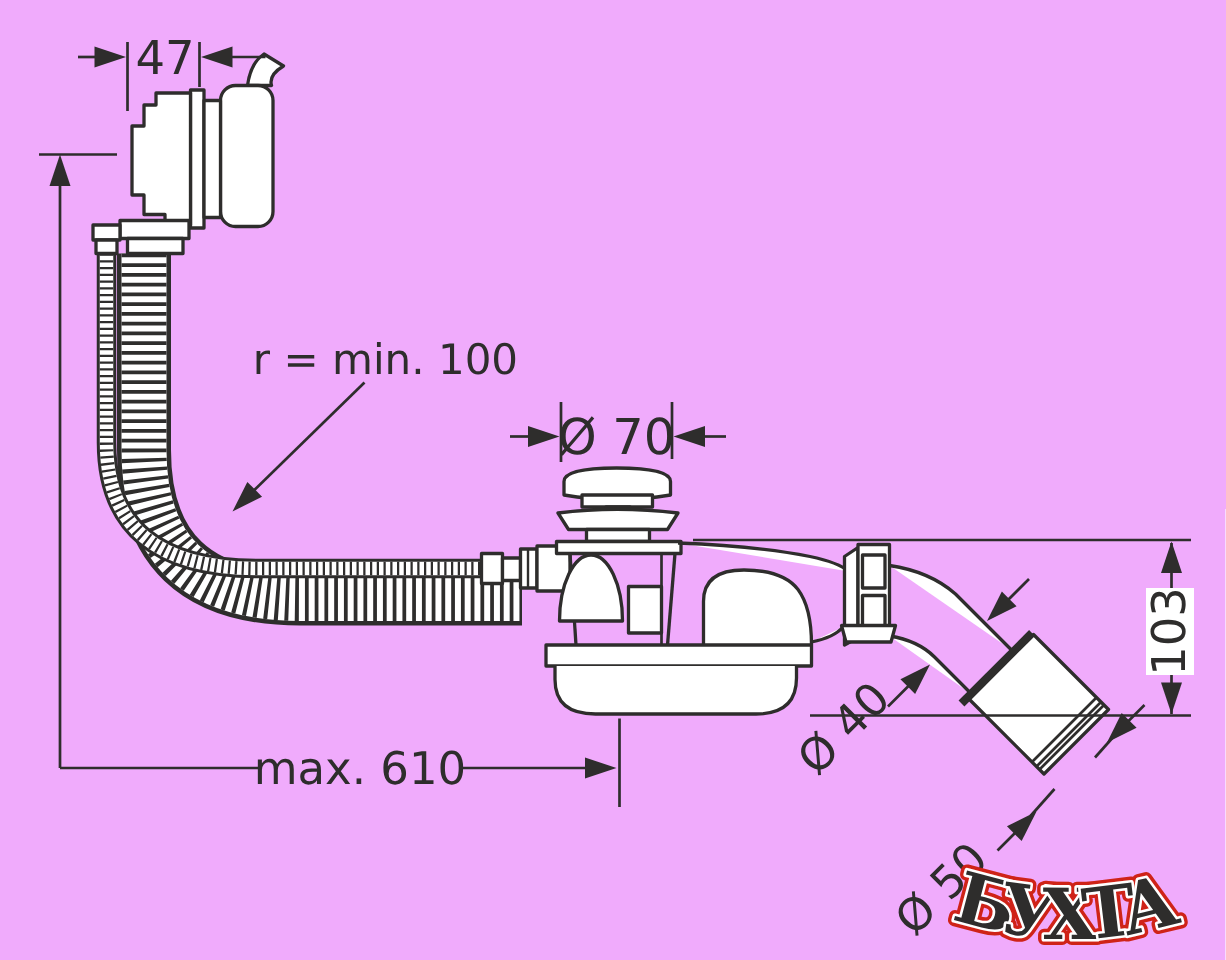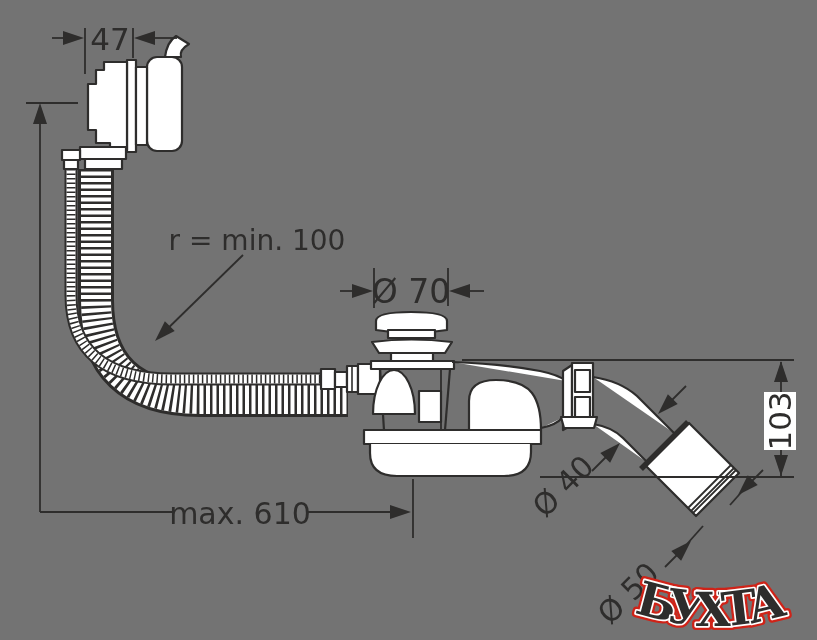--- a/index.html
+++ b/index.html
@@ -3,7 +3,7 @@
 <meta charset="utf-8">
 <style>
   html,body{margin:0;padding:0;background:#ffffff;}
-  .stage{position:relative;width:817px;height:640px;background:#737373;overflow:hidden;
+  .stage{position:relative;width:817px;height:640px;background:#f0abfc;overflow:hidden;
          font-family:"DejaVu Sans", sans-serif;}
   svg{display:block;}
   text{font-family:"DejaVu Sans", sans-serif;fill:#2e2d2c;}

